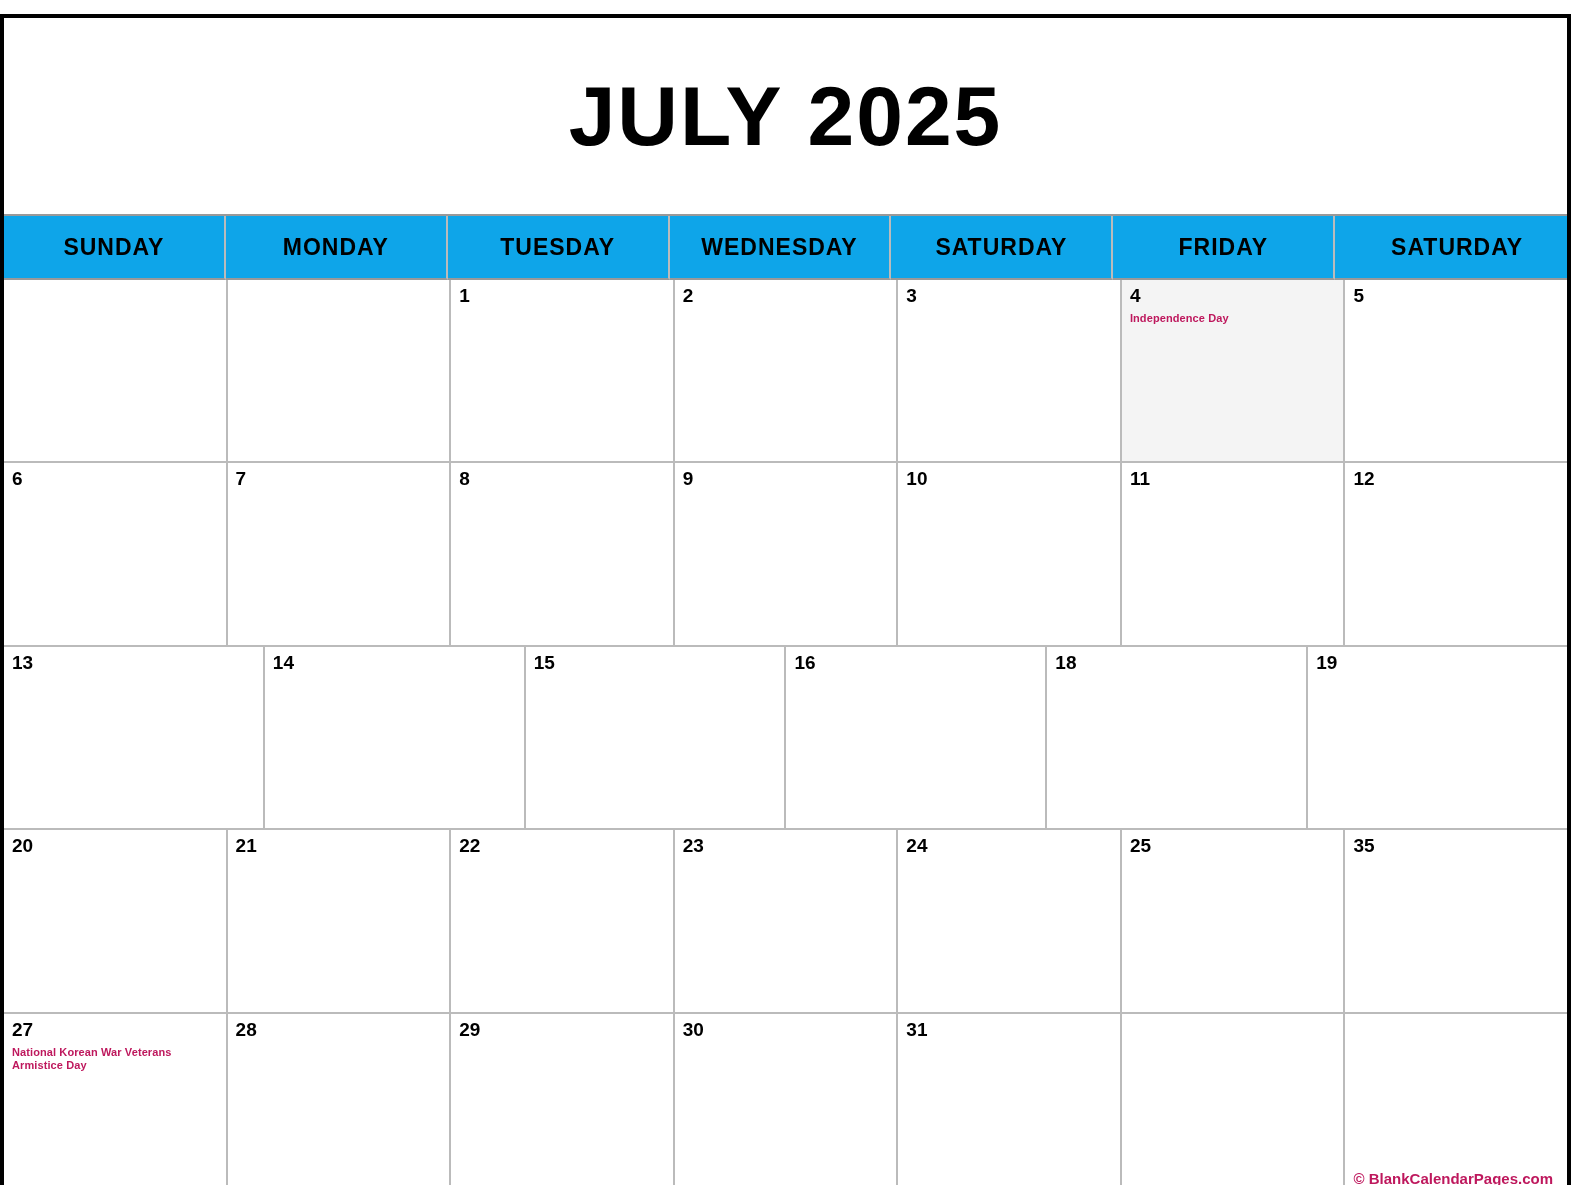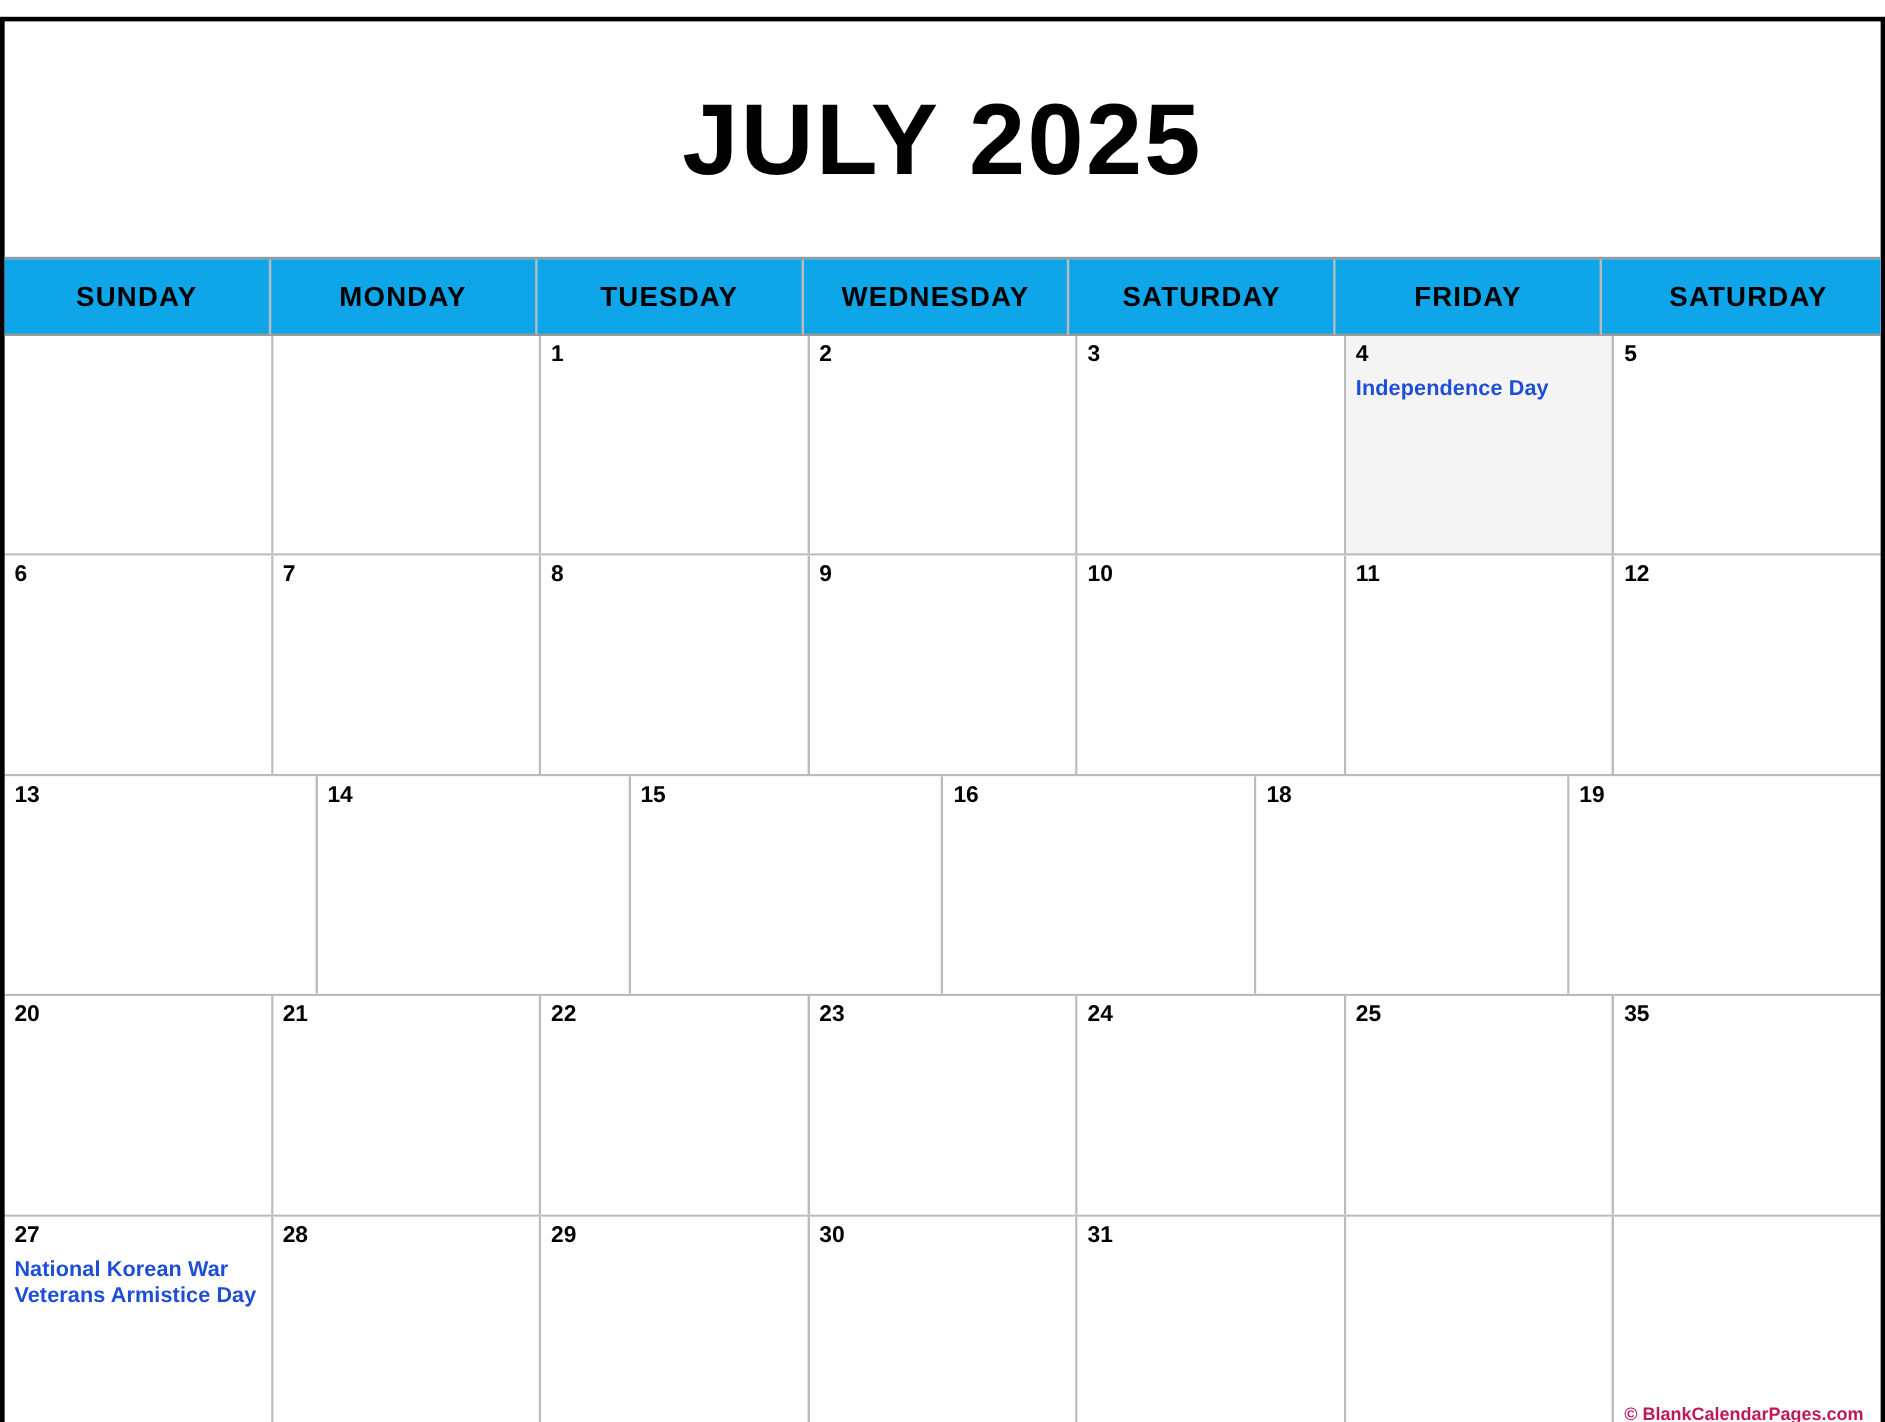--- a/index.html
+++ b/index.html
@@ -105,9 +105,9 @@
   }
   .day-event {
     margin-top: 5px;
-    font-size: 18px;
-    font-weight: bold;
-    color: #1d4ed8;
+    font-size: 11px;
+    font-weight: bold;
+    color: #be185d;
     line-height: 1.25;
     letter-spacing: 0.1px;
   }

